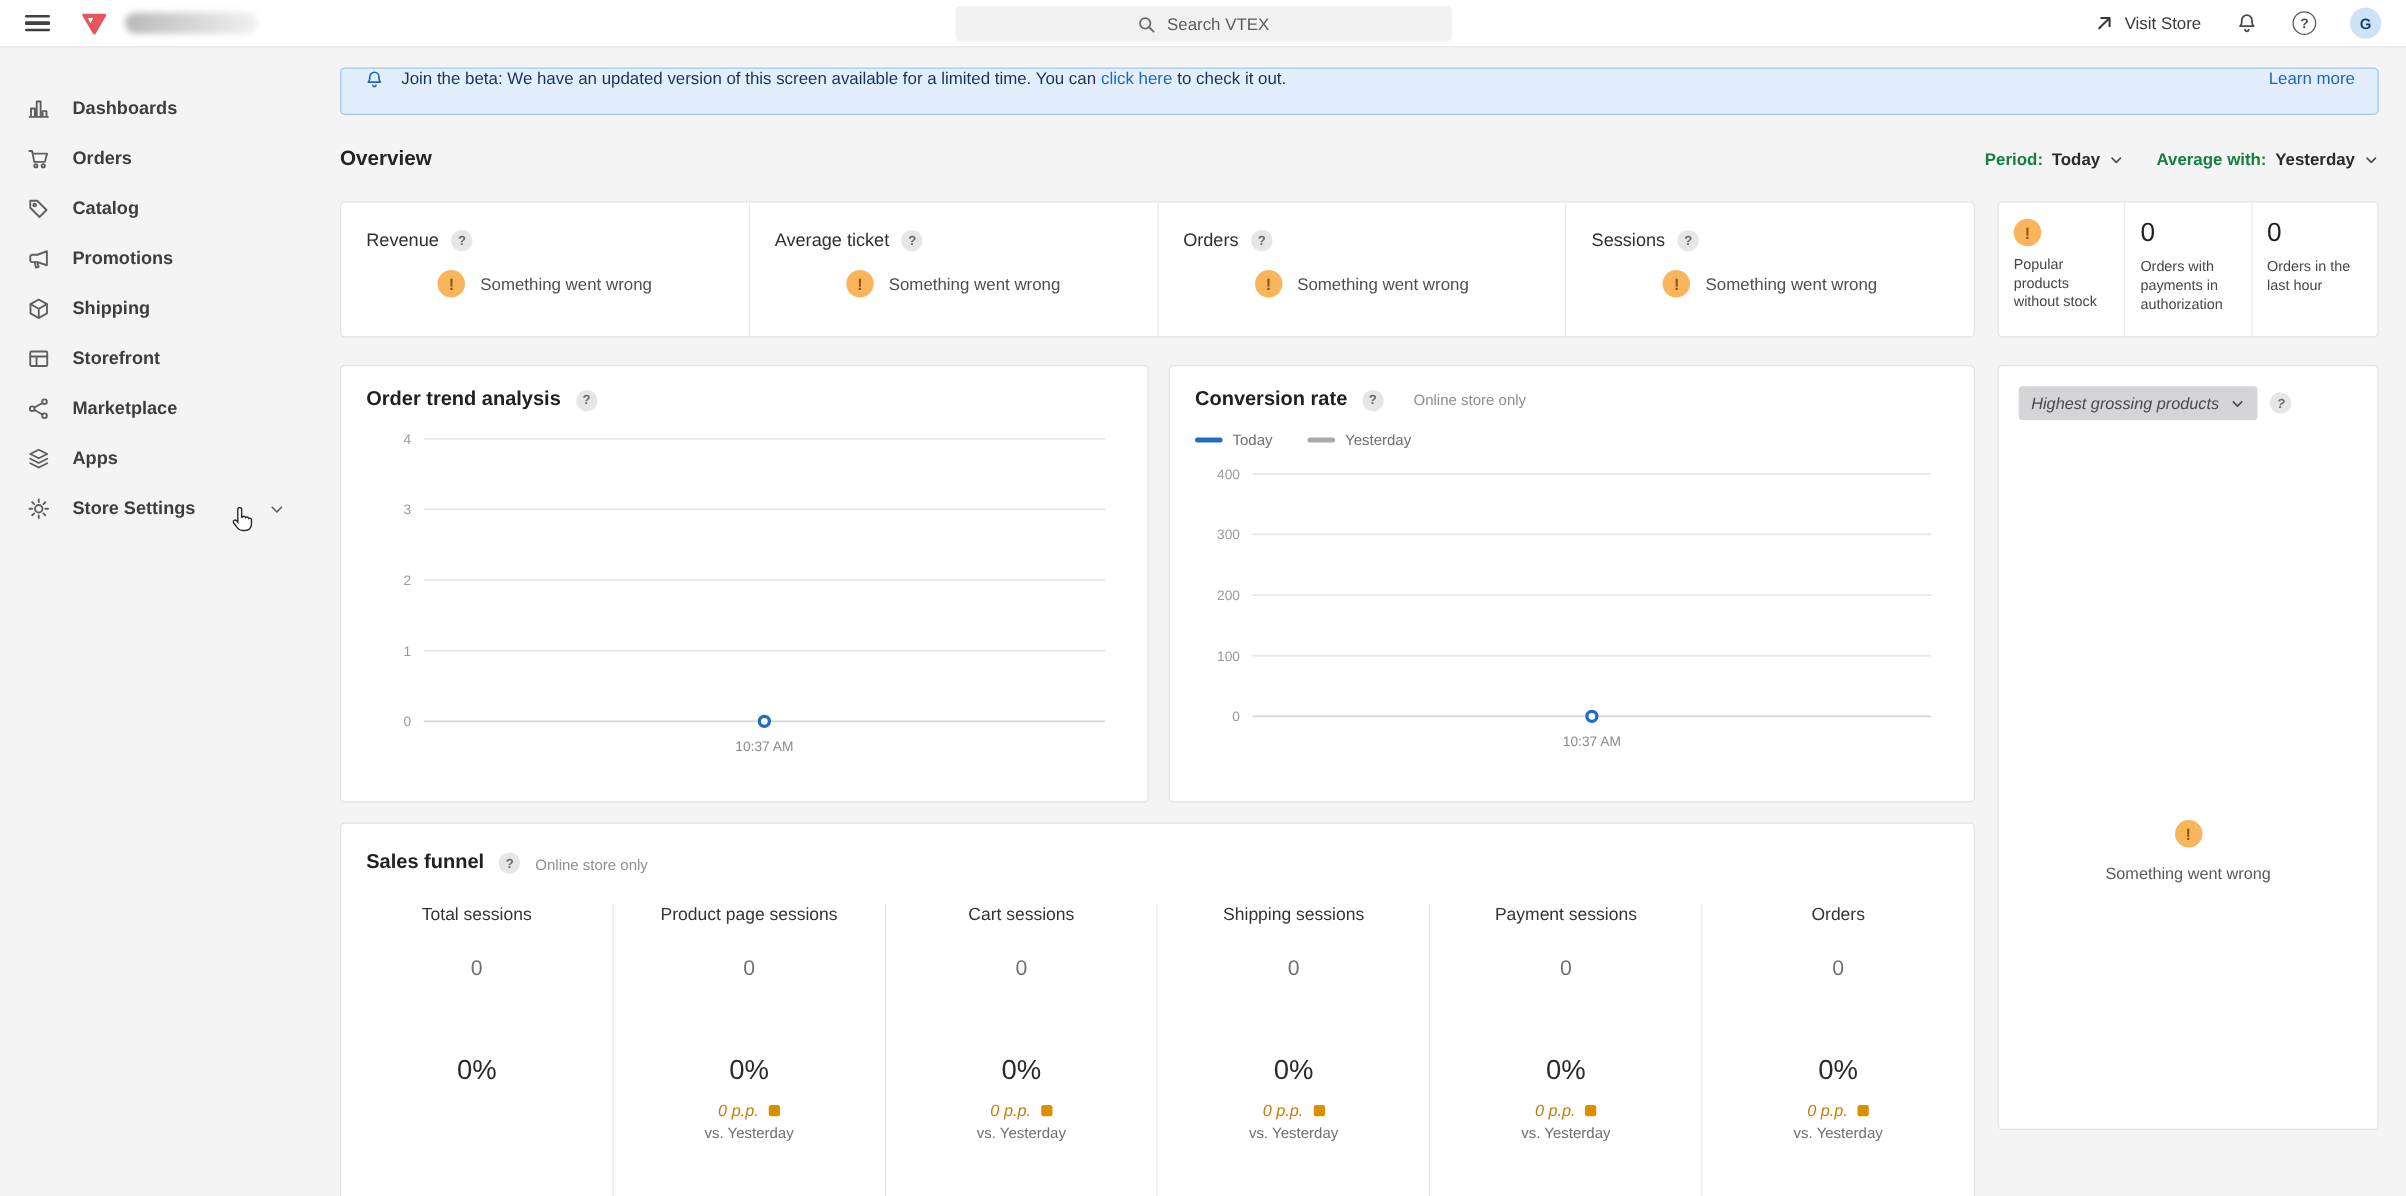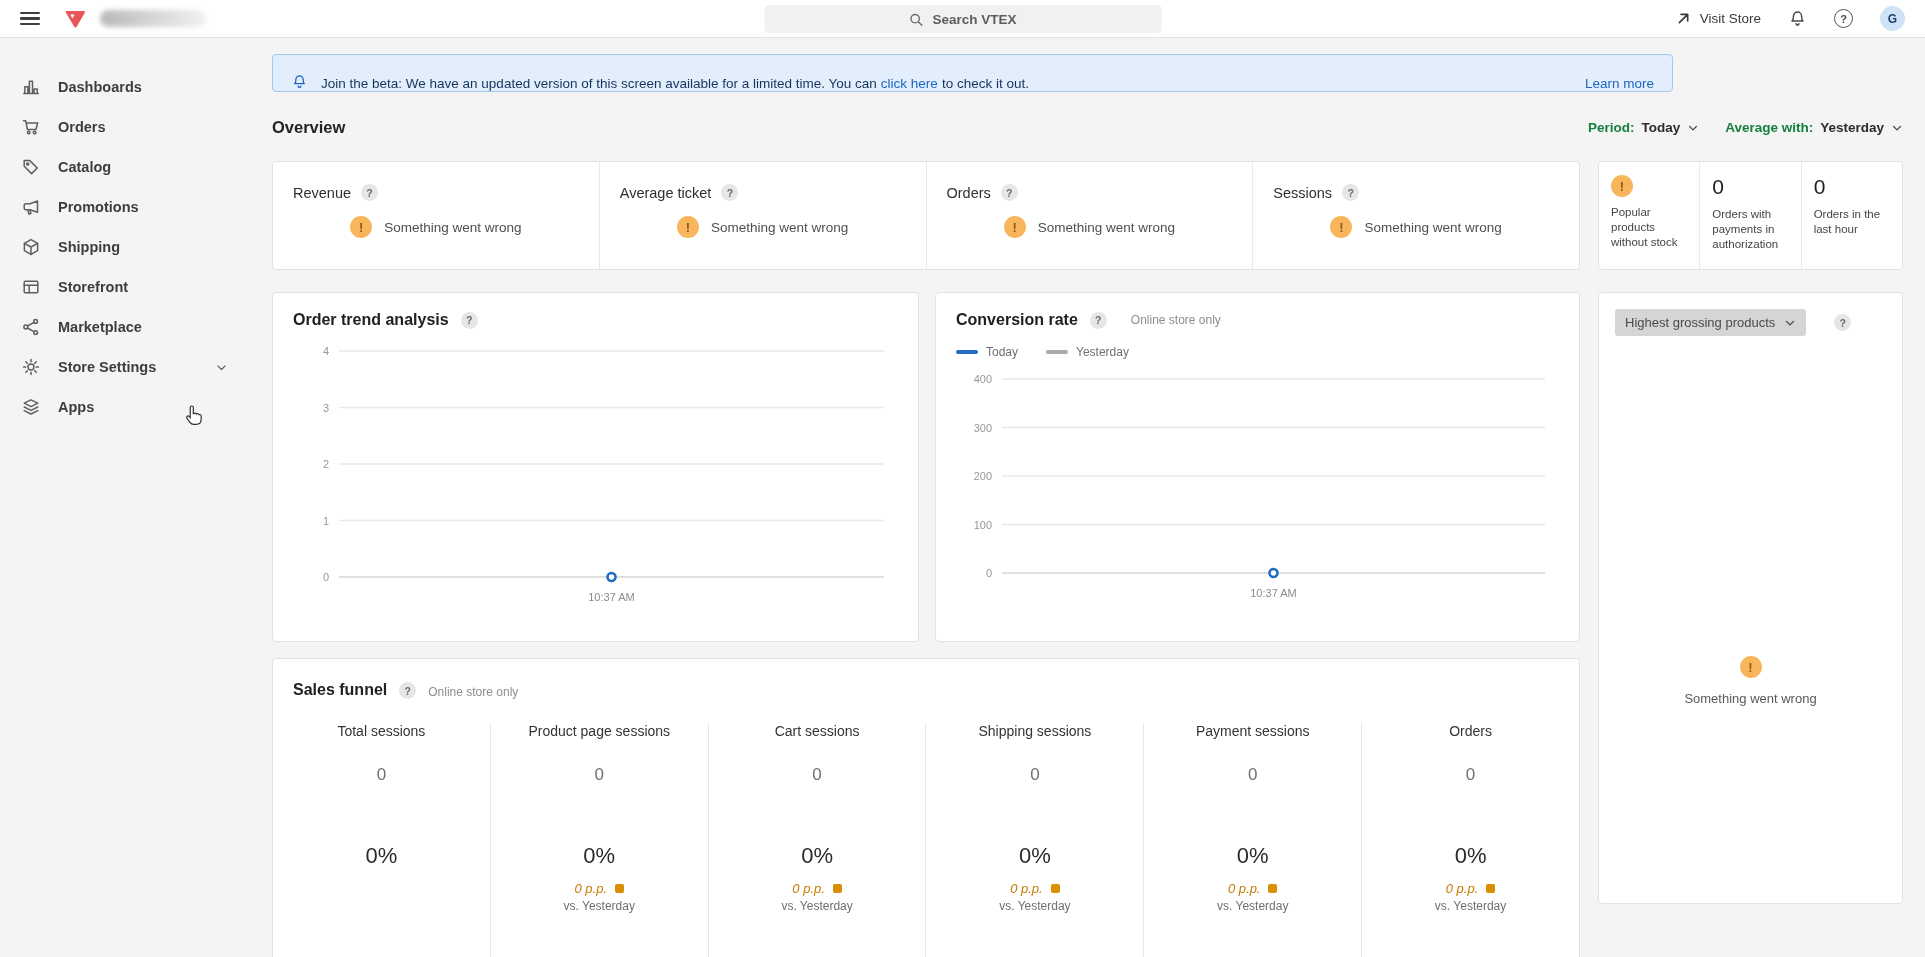--- a/index.html
+++ b/index.html
@@ -21,7 +21,7 @@
                 background:linear-gradient(90deg,#a8a8a8,#cfcfcf 55%,#ededed); filter:blur(2.5px); opacity:.8; }
   .search { position:absolute; left:50%; top:5px; transform:translateX(-50%); width:397px; height:28px;
             background:#f1f1f2; border-radius:4px; display:flex; align-items:center; justify-content:center;
-            gap:9px; color:#5d5d5f; font-size:13.5px; cursor:text;font-weight:bold; }
+            gap:9px; color:#5d5d5f; font-size:13.5px; cursor:text; }
   .topbar-right { margin-left:auto; display:flex; align-items:center; gap:27px; }
   .visit { display:flex; align-items:center; gap:9px; font-size:13.5px; font-weight:400; color:#3a3a3c; cursor:pointer; }
   .tb-icon { cursor:pointer; }

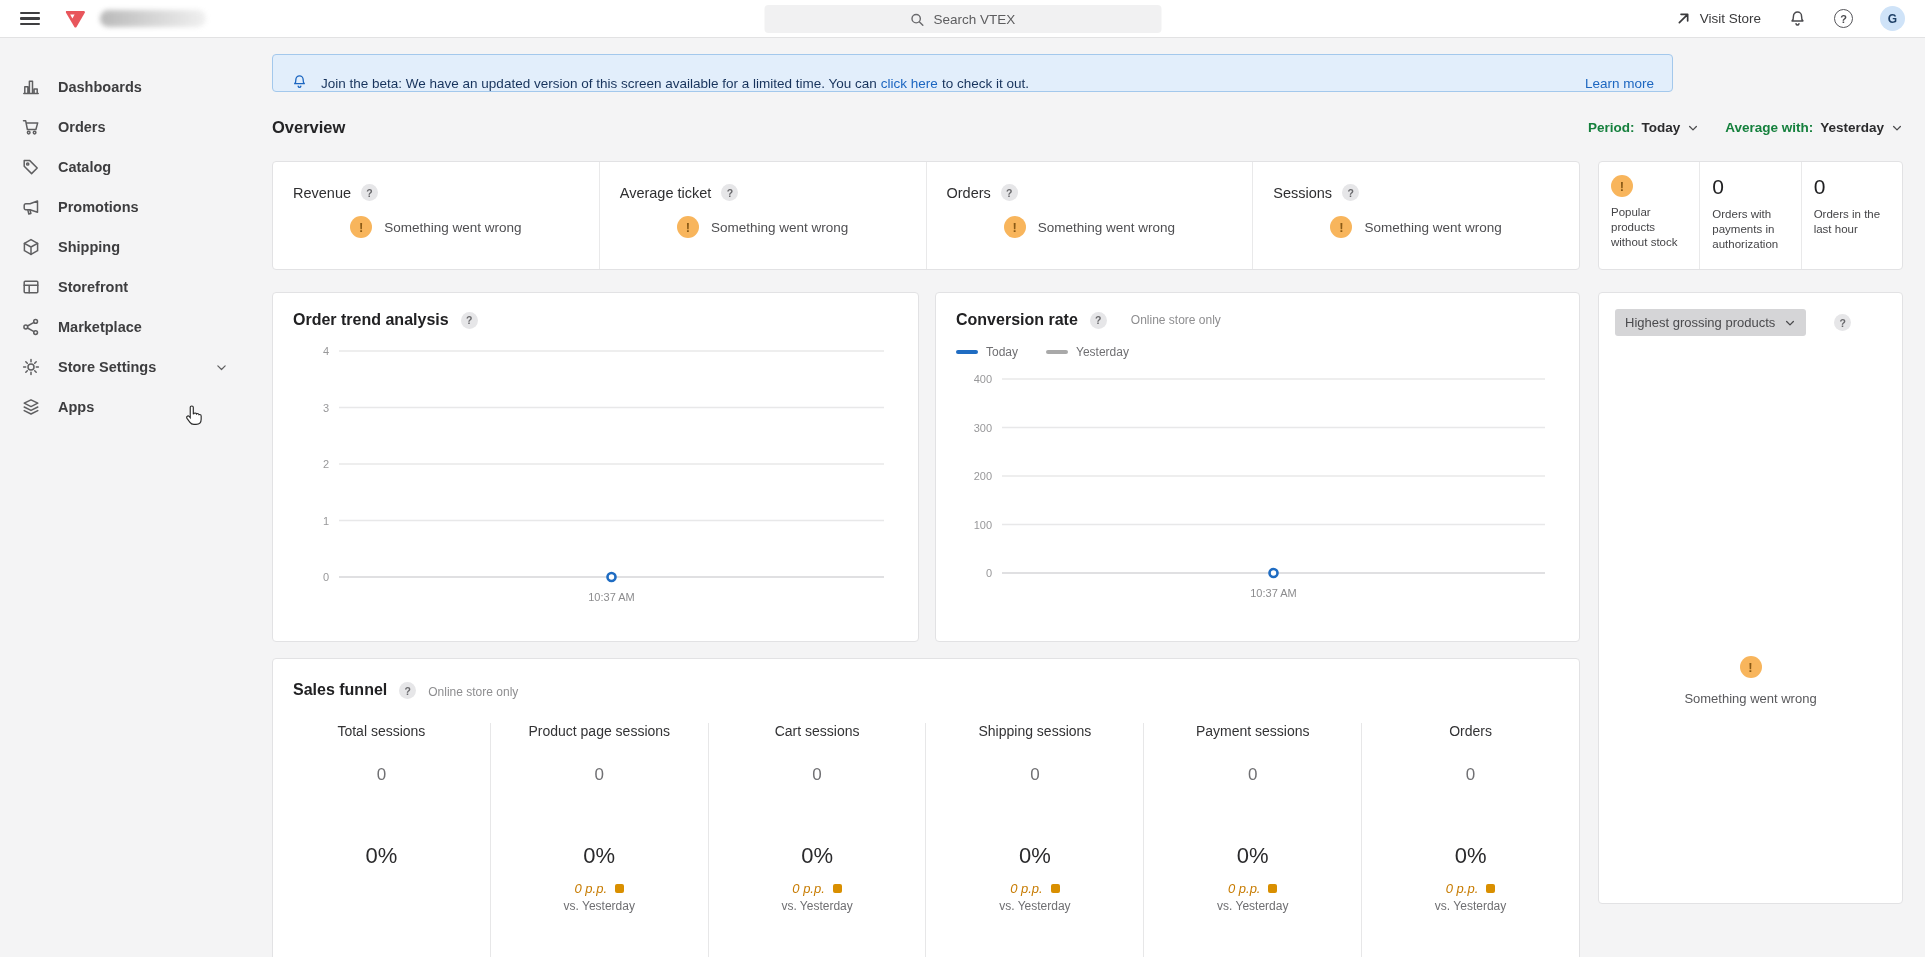--- a/index.html
+++ b/index.html
@@ -41,8 +41,8 @@
   .main { position:absolute; left:253px; top:38px; right:0; bottom:0; overflow:hidden; }
   .panel { position:absolute; background:#fff; border:1px solid #e2e2e4; border-radius:4px; }
 
-  .banner { position:absolute; left:19px; top:16px; width:1401px; height:38px; background:#e2eefb;
-            border:1px solid #a3c8ec; border-radius:4px; display:flex; align-items:flex-end;
+  .banner { position:absolute; left:19px; top:16px; width:1631px; height:38px; background:#e2eefb;
+            border:1px solid #a3c8ec; border-radius:4px; display:flex; align-items:flex-start;
             padding:0 18px; font-size:13.5px; color:#17335c; }
   .banner-text { margin-left:13px; }
   .link { color:#1c66c0; cursor:pointer; margin:0 4px; }

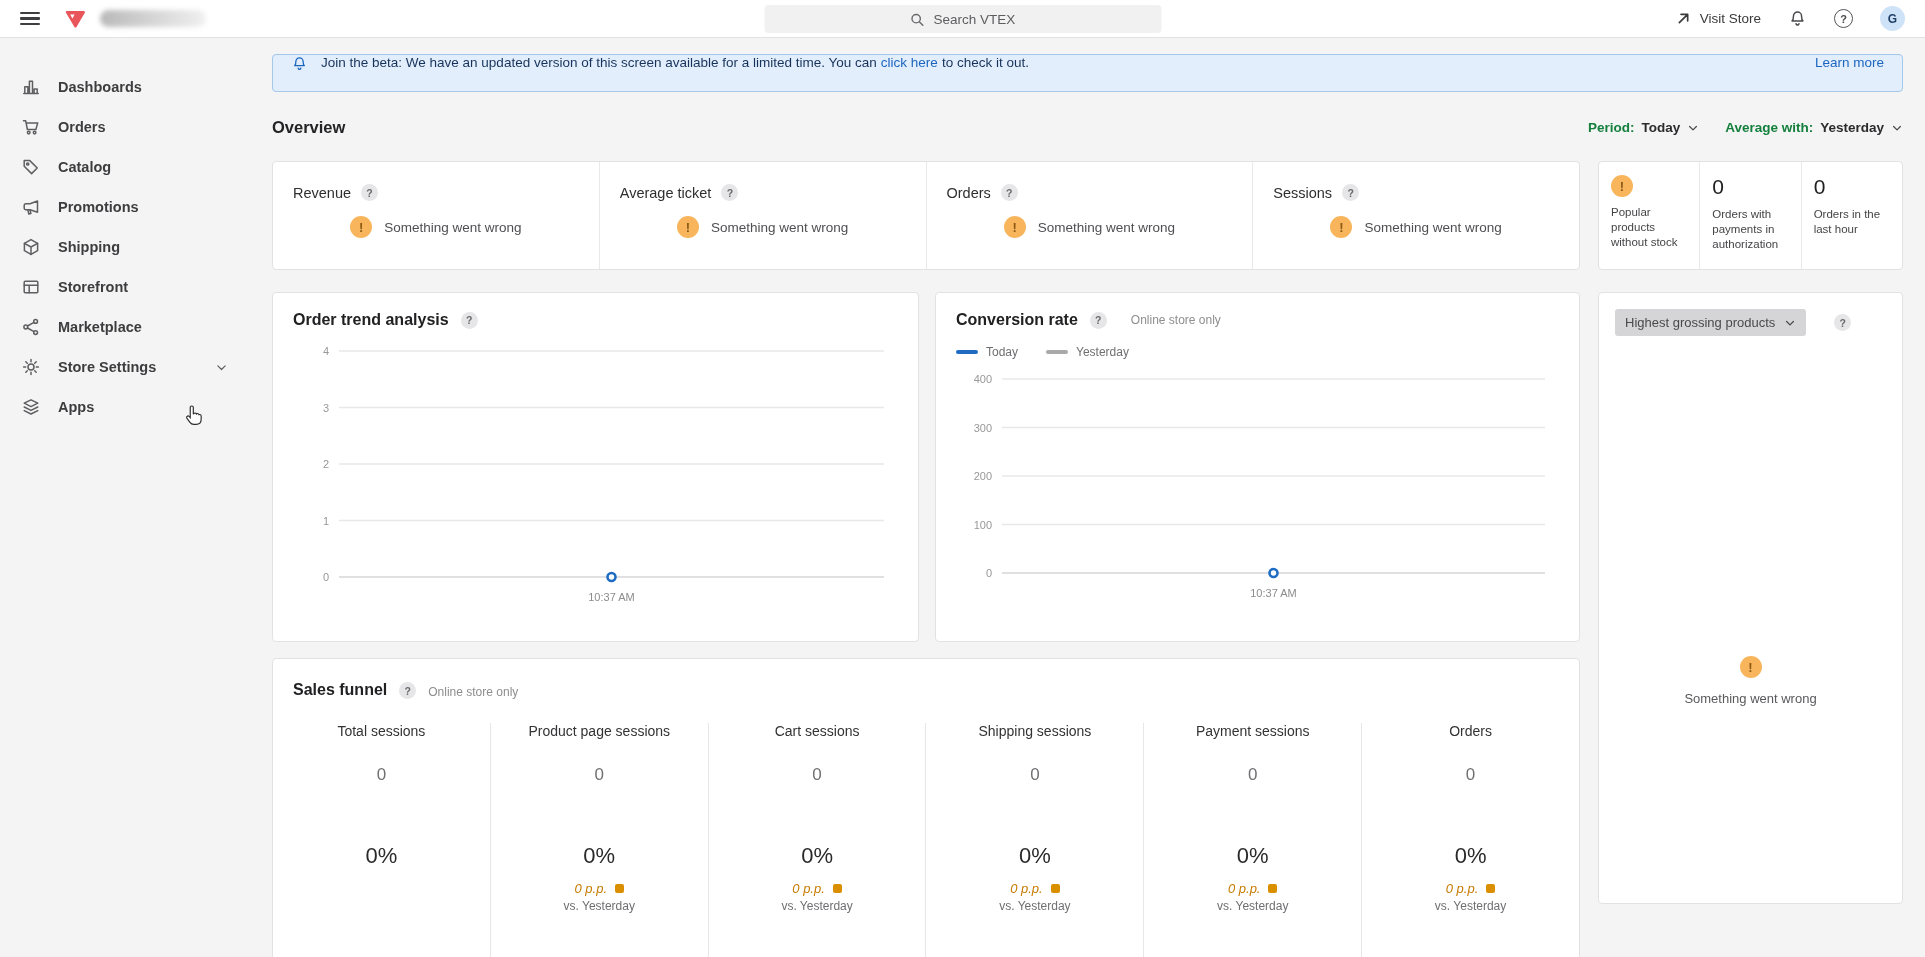--- a/index.html
+++ b/index.html
@@ -89,7 +89,7 @@
 
   
   .tall { left:1345px; top:254px; width:305px; height:612px; padding:16px; }
-  .pill-row { display:flex; align-items:center; gap:28px; }
+  .pill-row { display:flex; align-items:center; gap:10px;font-style:italic; }
   .pill { background:#d5d5d7; border-radius:3px; padding:6px 10px; font-size:13px; color:#4a4a4d;
           display:flex; align-items:center; gap:9px; cursor:pointer; }
   .tall-err { margin-top:320px; display:flex; flex-direction:column; align-items:center; gap:13px;

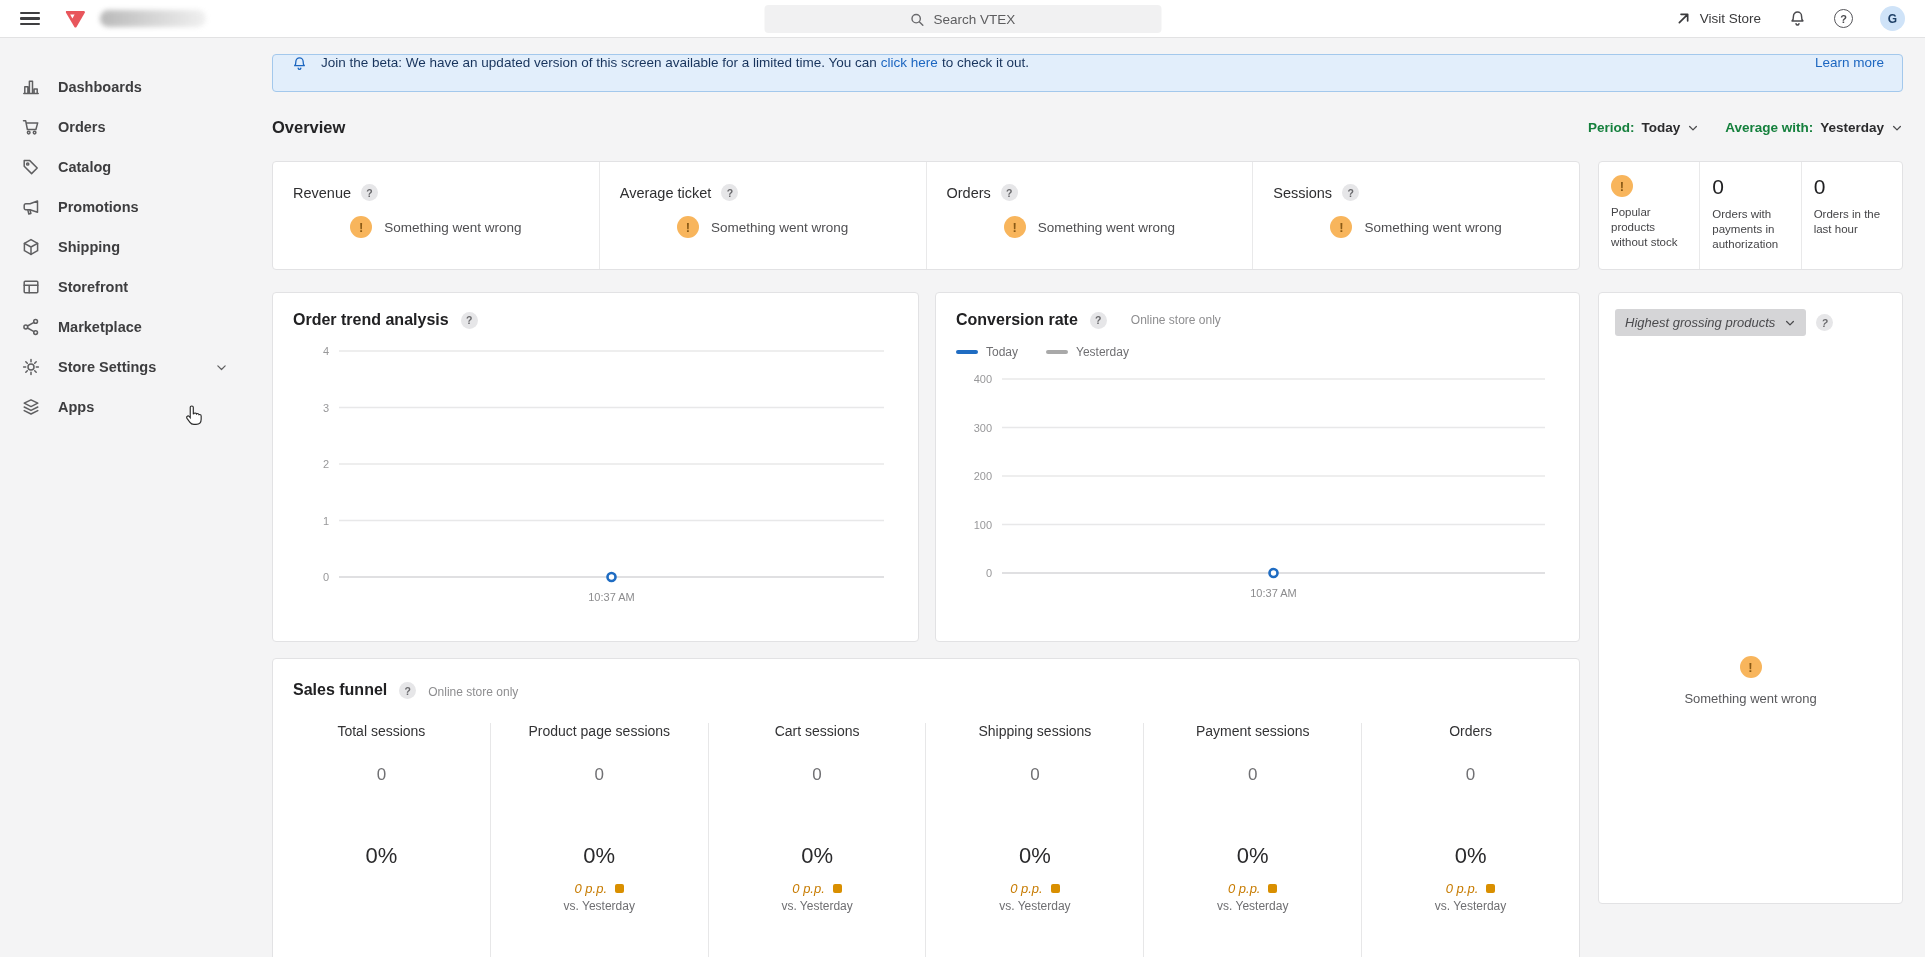--- a/index.html
+++ b/index.html
@@ -207,6 +207,14 @@
   </div>
   <div class="side-item">
     <svg width="20" height="20" viewBox="0 0 20 20">
+      <path d="M10 2.8l6.8 3.4L10 9.6 3.2 6.2z"></path>
+      <path d="M3.2 10L10 13.4 16.8 10"></path>
+      <path d="M3.2 13.6L10 17l6.8-3.4"></path>
+    </svg>
+    <span>Apps</span>
+  </div>
+  <div class="side-item">
+    <svg width="20" height="20" viewBox="0 0 20 20">
       <circle cx="10" cy="10" r="3"></circle>
       <path d="M10 2.6v2.1M10 15.3v2.1M2.6 10h2.1M15.3 10h2.1M4.8 4.8l1.5 1.5M13.7 13.7l1.5 1.5M15.2 4.8l-1.5 1.5M6.3 13.7l-1.5 1.5"></path>
     </svg>
@@ -216,14 +224,6 @@
           <path d="M3.5 6l4.5 4.5L12.5 6"></path>
         </svg>
     </span>
-  </div>
-  <div class="side-item">
-    <svg width="20" height="20" viewBox="0 0 20 20">
-      <path d="M10 2.8l6.8 3.4L10 9.6 3.2 6.2z"></path>
-      <path d="M3.2 10L10 13.4 16.8 10"></path>
-      <path d="M3.2 13.6L10 17l6.8-3.4"></path>
-    </svg>
-    <span>Apps</span>
   </div>
 </nav>
 

